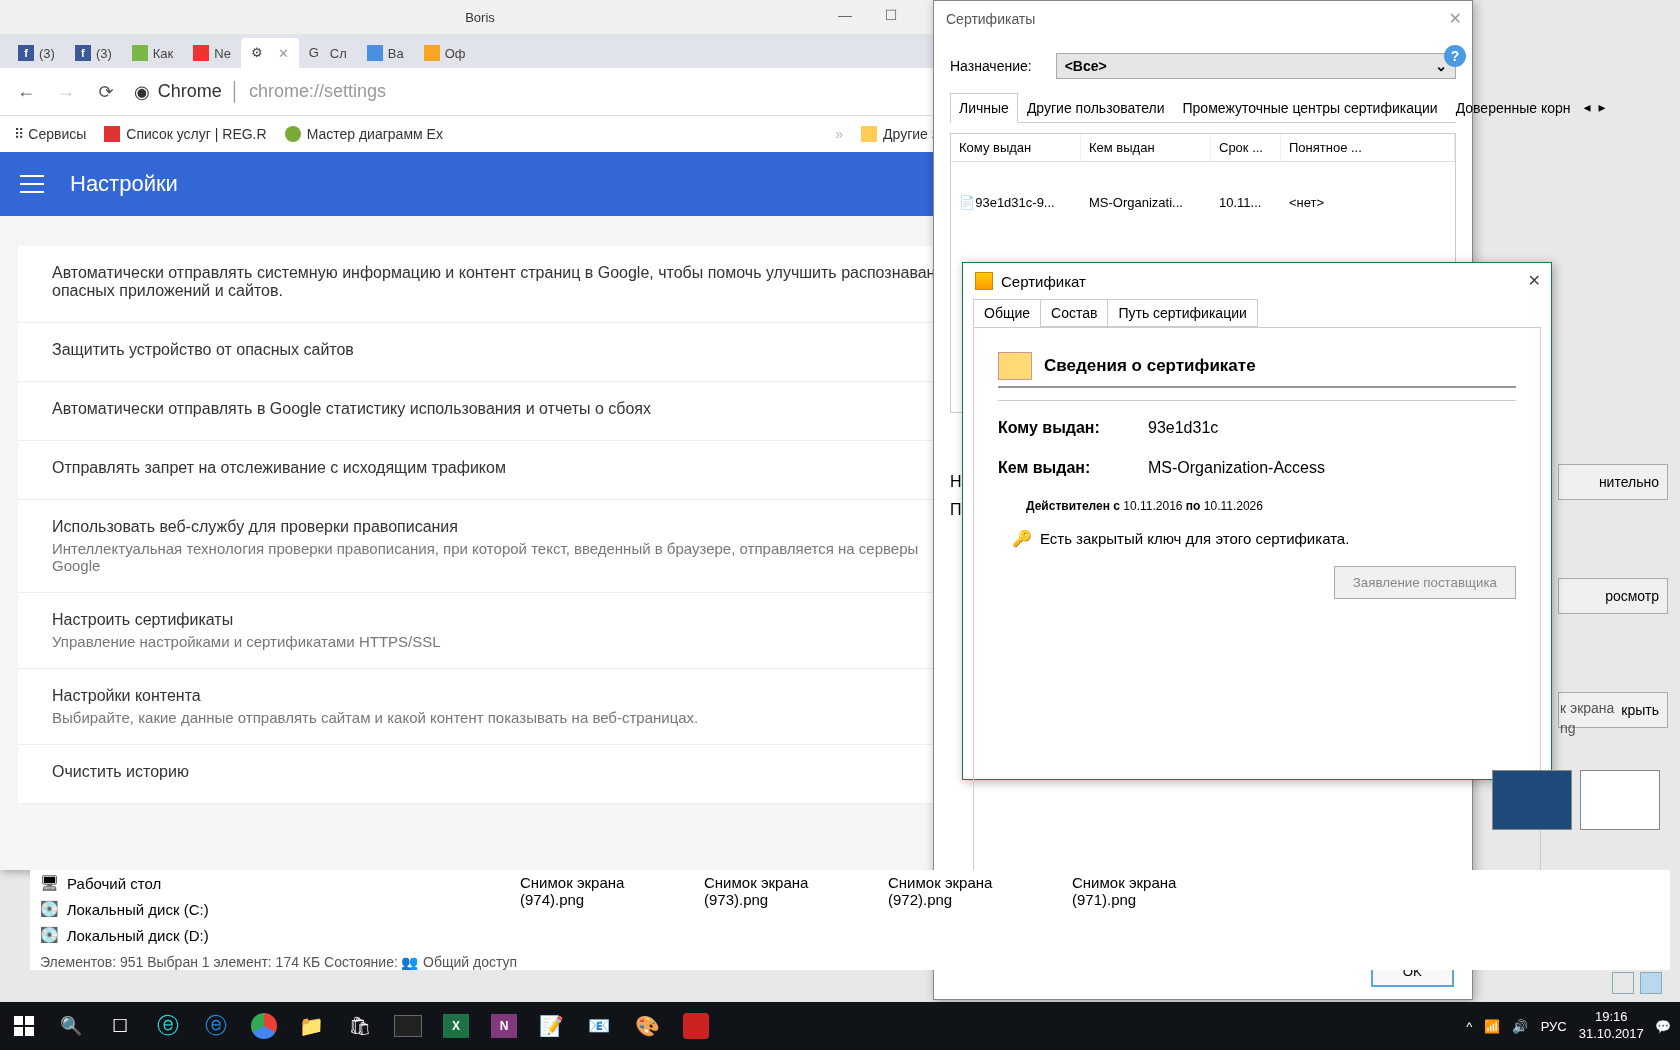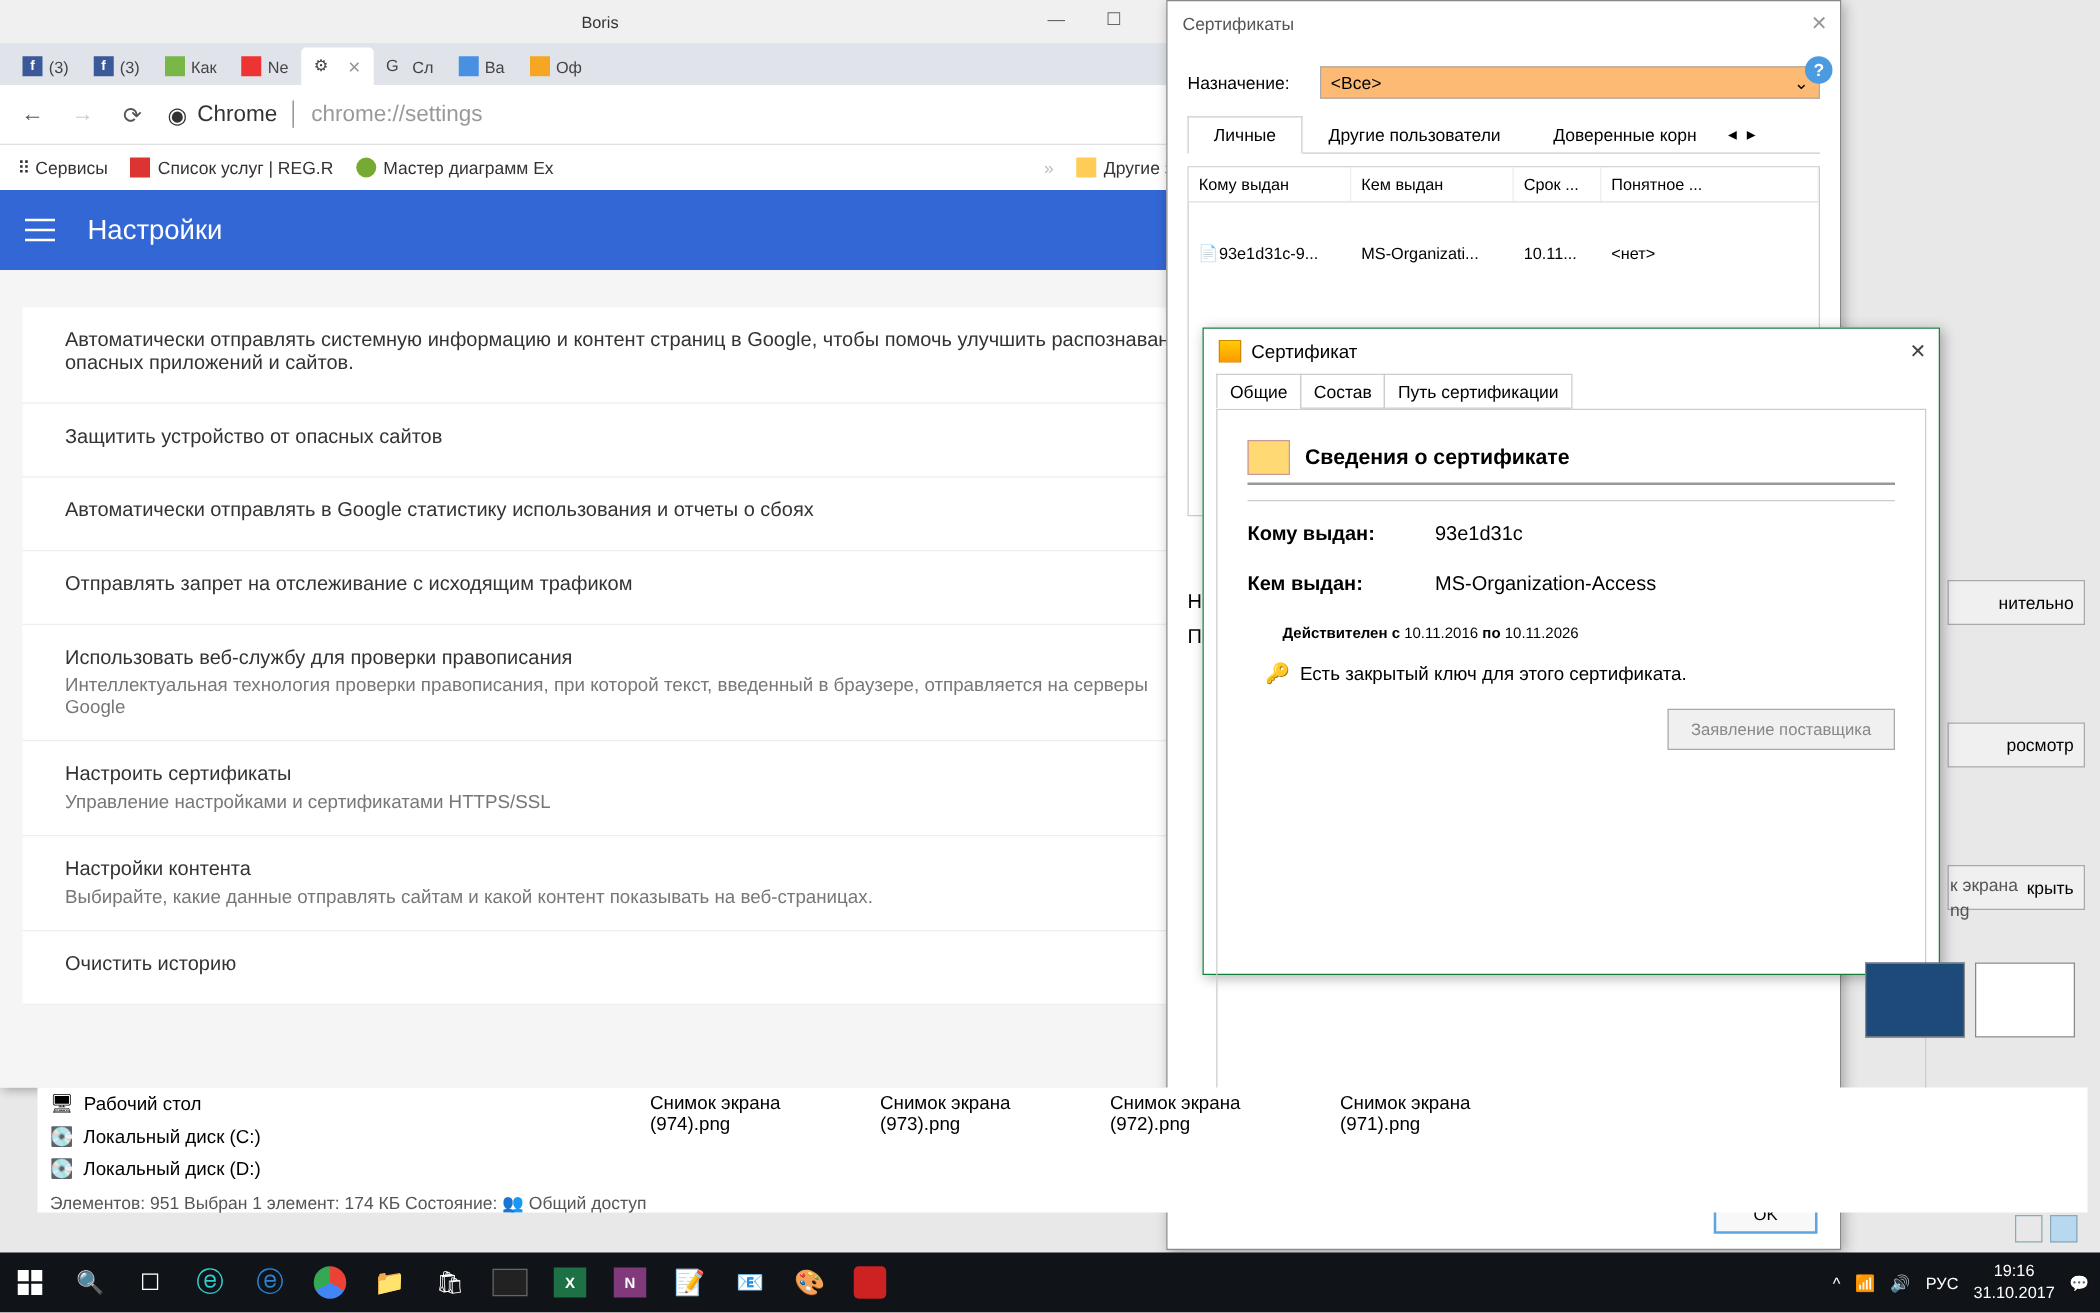--- a/index.html
+++ b/index.html
@@ -38,7 +38,7 @@
 .cert-mgr-close{position:absolute;right:10px;top:8px;color:#999;font-size:16px;}
 .cert-mgr-body{padding:16px;}
 .purpose-row{display:flex;align-items:center;gap:24px;margin-bottom:14px;}
-.purpose-select{flex:1;border:1px solid #aaa;padding:4px 8px;background:#fdba74;display:flex;justify-content:space-between;align-items:center;}
+.purpose-select{flex:1;border:1px solid #aaa;padding:4px 8px;background:#e5e5e5;display:flex;justify-content:space-between;align-items:center;font-weight:bold;}
 .cert-tabs{display:flex;border-bottom:1px solid #ccc;font-size:14px;}
 .cert-tab{padding:6px 20px;border:1px solid transparent;margin-bottom:-1px;white-space:nowrap;text-align:center;}
 .cert-tab.active{border:1px solid #ccc;border-bottom:1px solid #fff;background:#fff;}

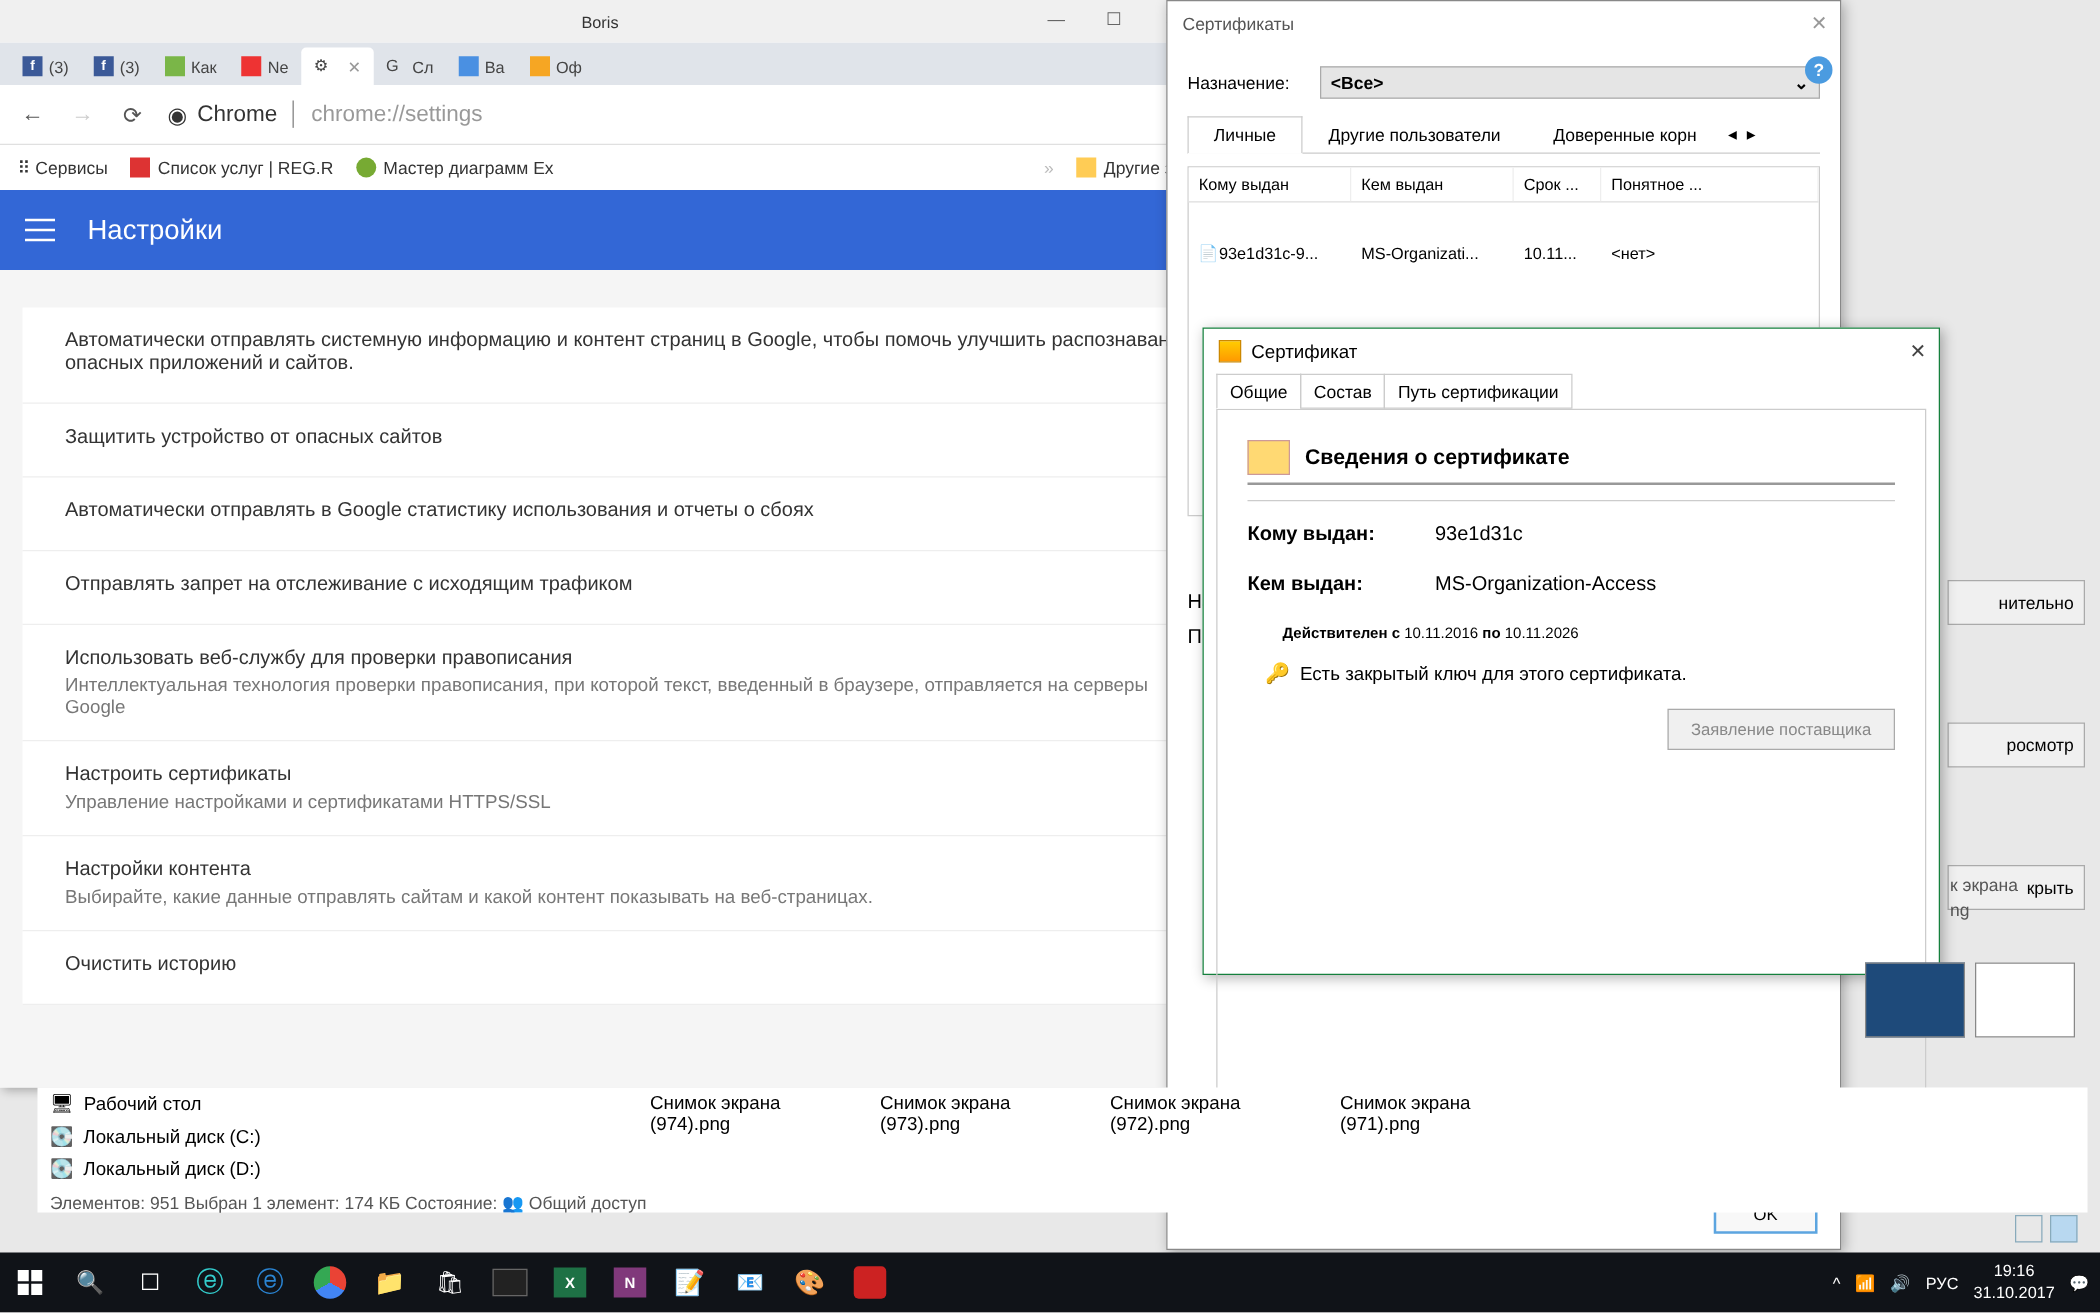--- a/index.html
+++ b/index.html
@@ -40,7 +40,7 @@
 .purpose-row{display:flex;align-items:center;gap:24px;margin-bottom:14px;}
 .purpose-select{flex:1;border:1px solid #aaa;padding:4px 8px;background:#e5e5e5;display:flex;justify-content:space-between;align-items:center;font-weight:bold;}
 .cert-tabs{display:flex;border-bottom:1px solid #ccc;font-size:14px;}
-.cert-tab{padding:6px 20px;border:1px solid transparent;margin-bottom:-1px;white-space:nowrap;text-align:center;}
+.cert-tab{padding:6px 8px;border:1px solid transparent;margin-bottom:-1px;white-space:nowrap;text-align:center;}
 .cert-tab.active{border:1px solid #ccc;border-bottom:1px solid #fff;background:#fff;}
 .cert-tab-nav{padding:6px 4px;}
 .cert-list{border:1px solid #ccc;margin-top:10px;height:280px;}

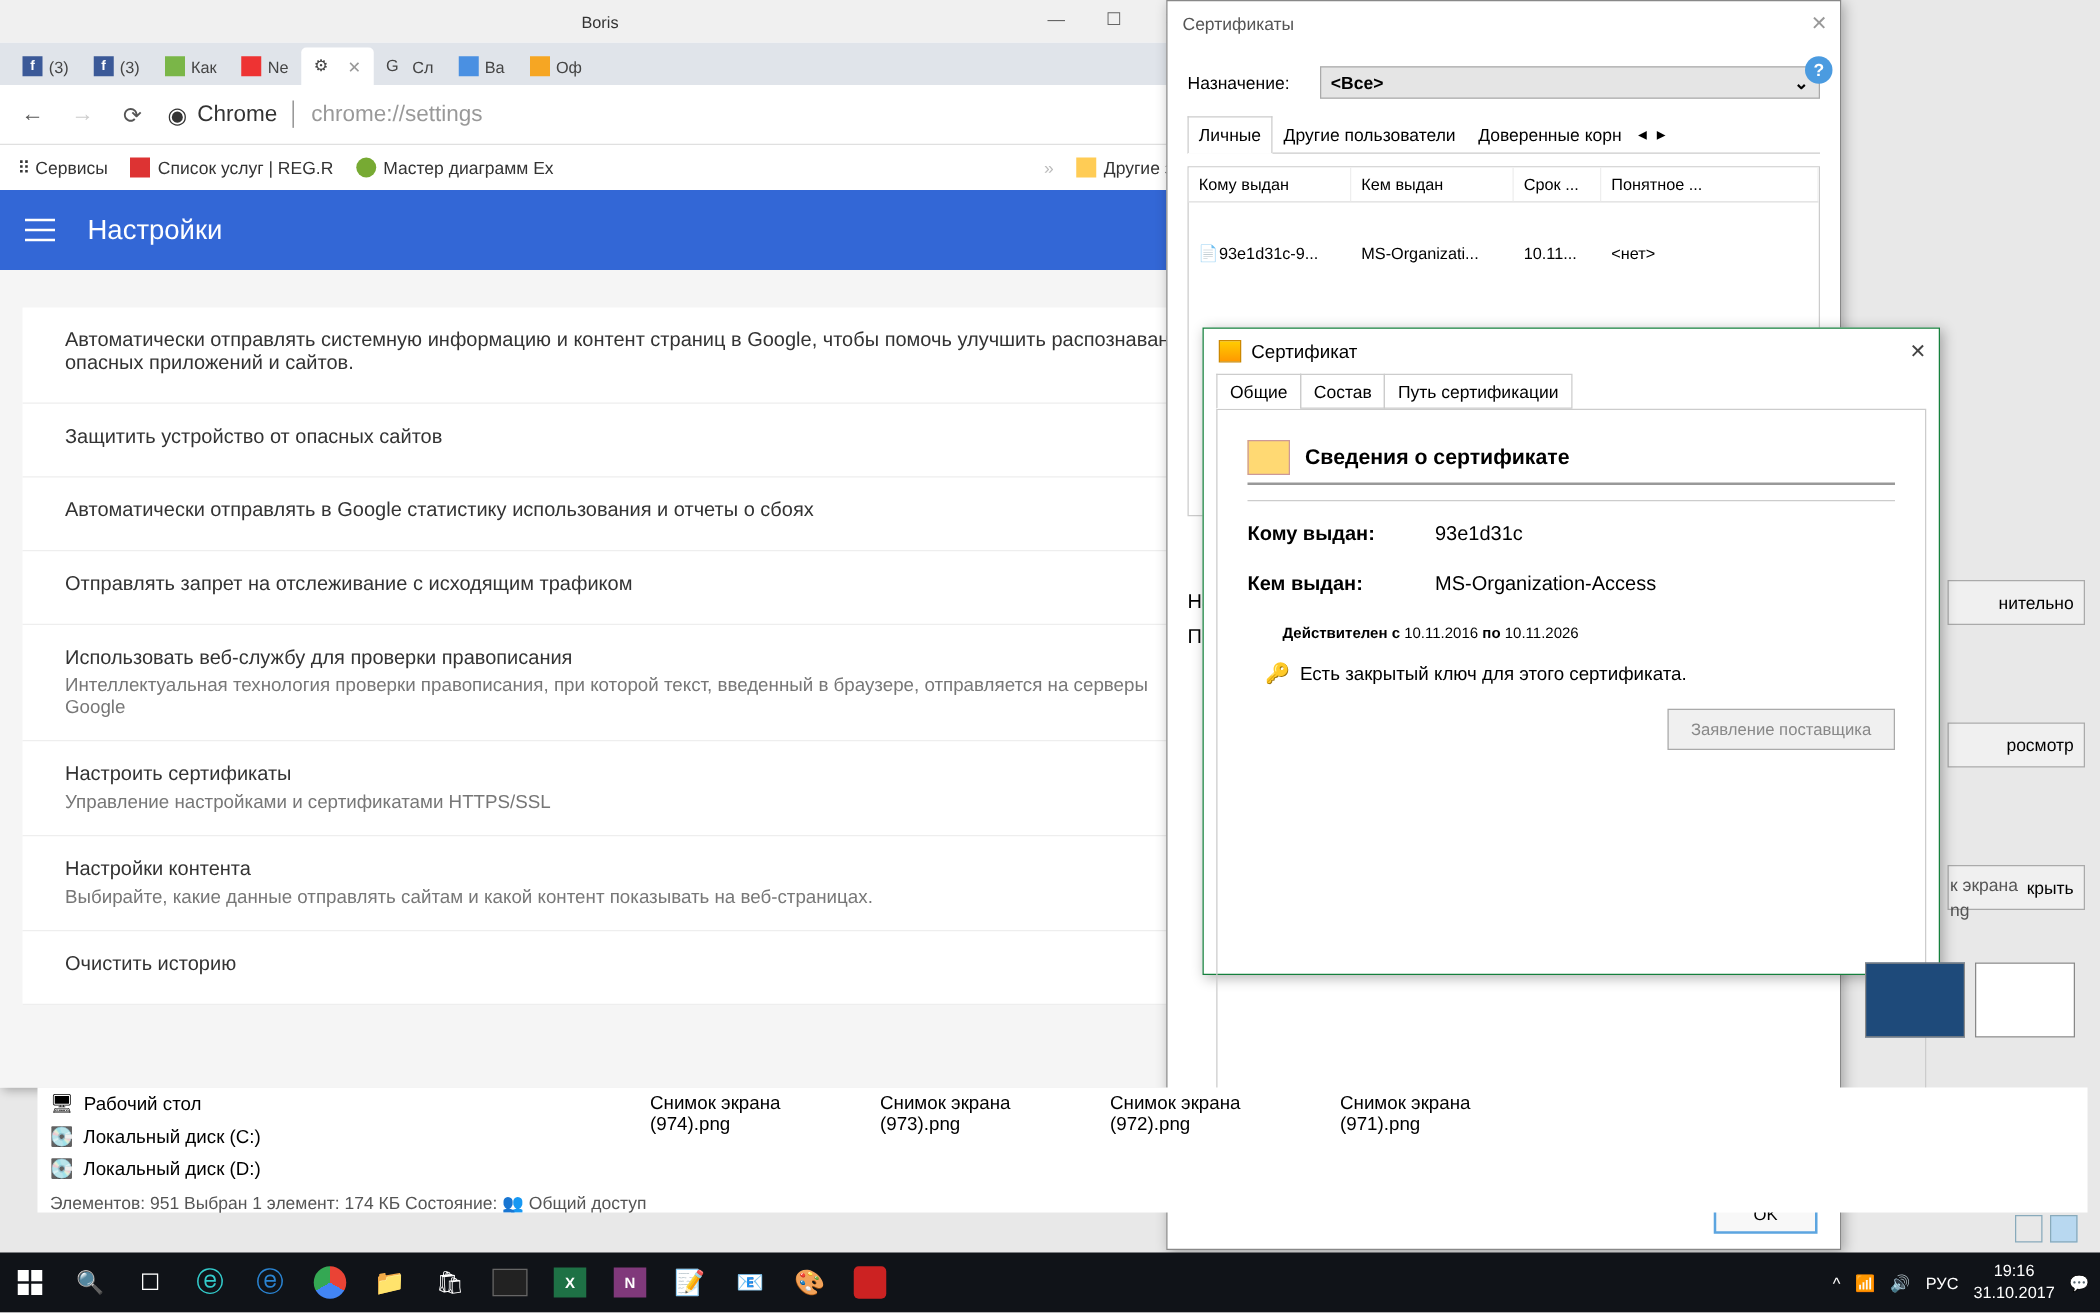--- a/index.html
+++ b/index.html
@@ -227,6 +227,7 @@
     <div class="cert-tabs">
       <div class="cert-tab active">Личные</div>
       <div class="cert-tab">Другие пользователи</div>
+      <div class="cert-tab">Промежуточные центры сертификации</div>
       <div class="cert-tab">Доверенные корн</div>
       <div class="cert-tab-nav">◂</div>
       <div class="cert-tab-nav">▸</div>

